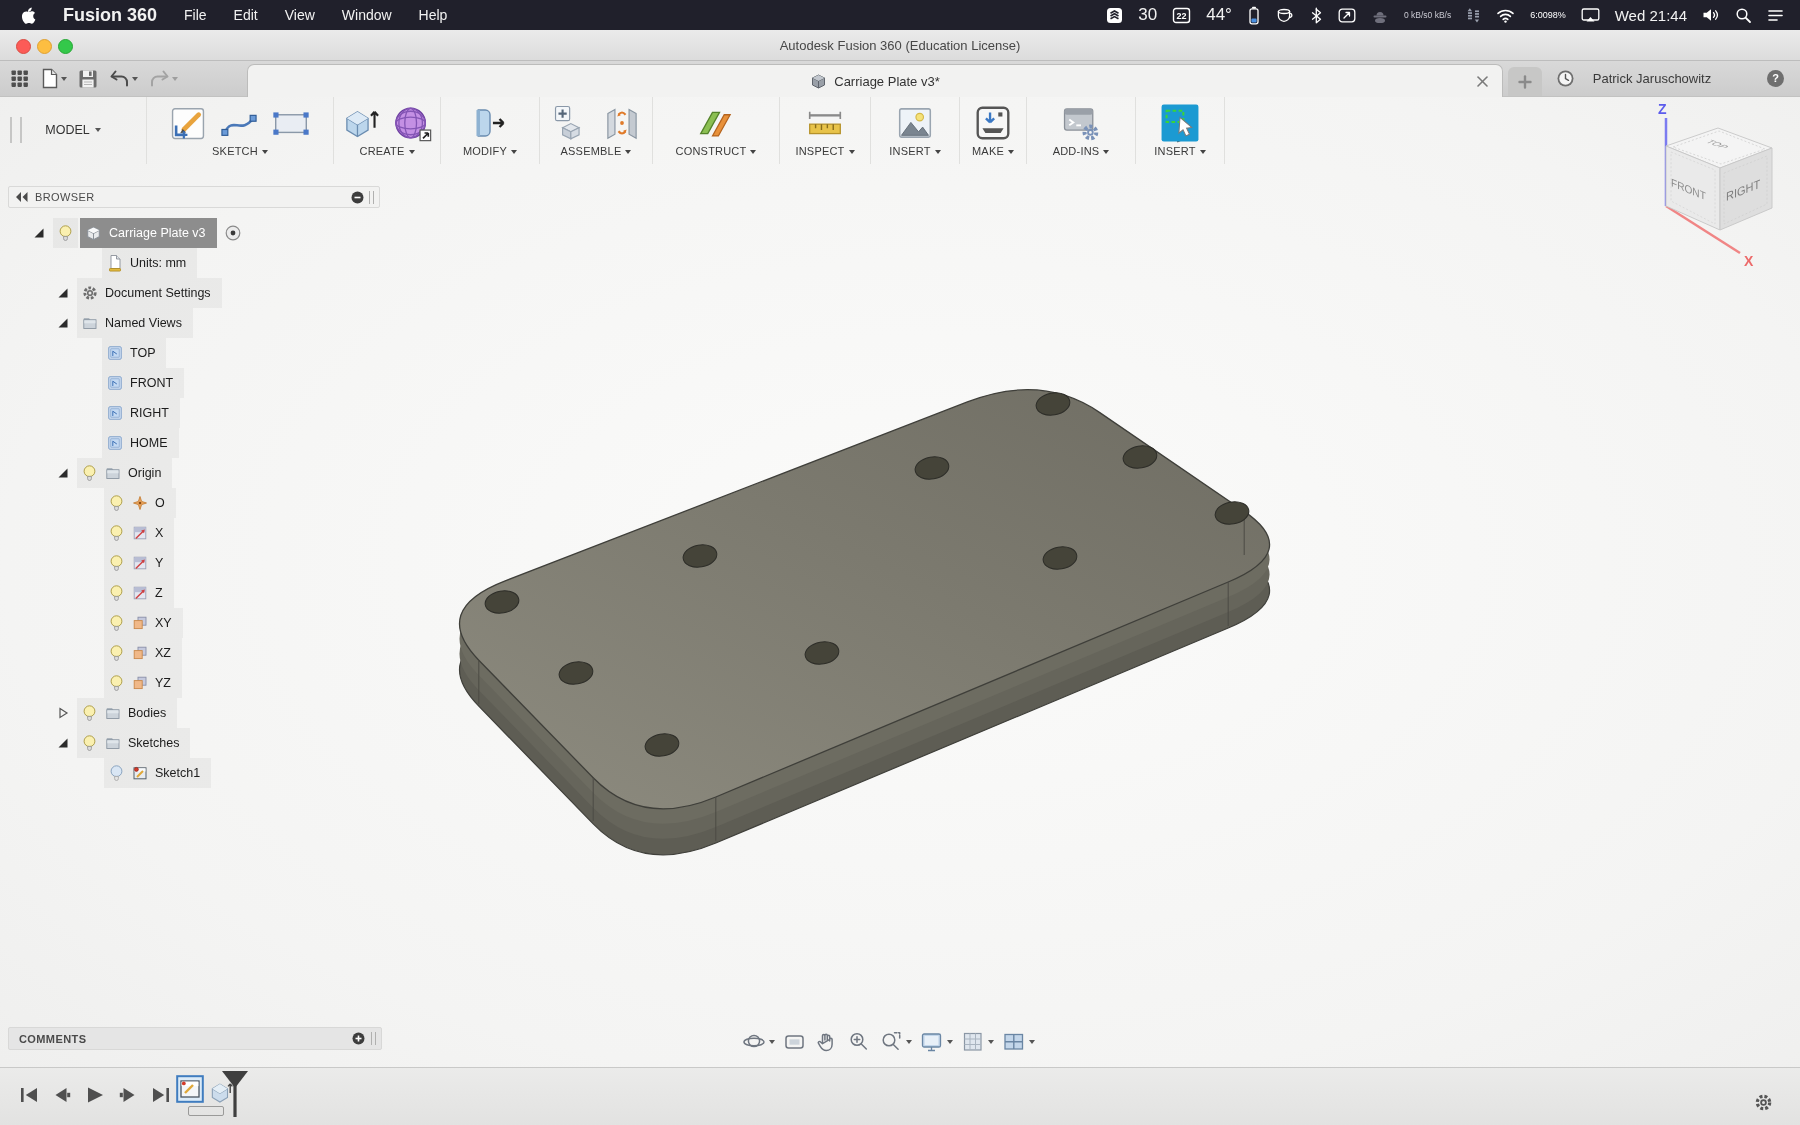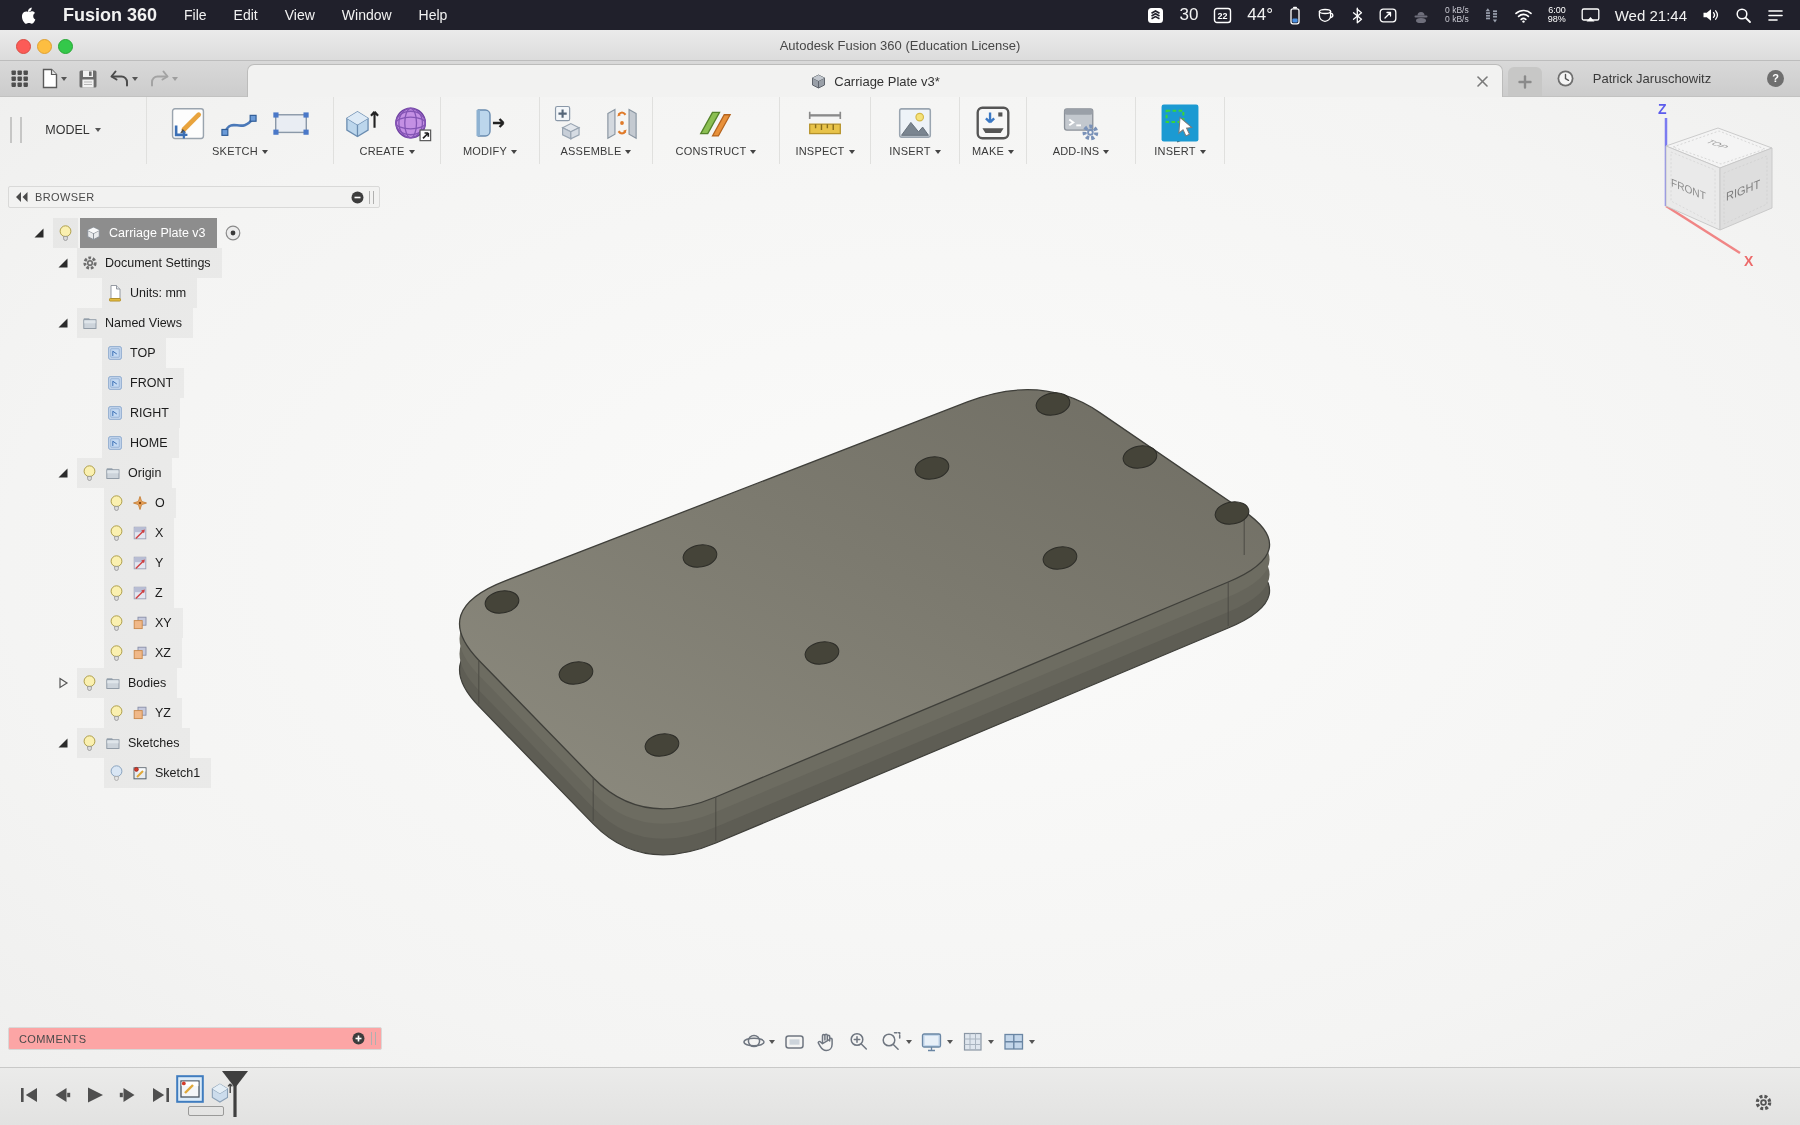--- a/index.html
+++ b/index.html
@@ -15,7 +15,7 @@
   #menubar .menu-item{cursor:default;}
   #menubar .right{margin-left:auto;display:flex;align-items:center;gap:15px;padding-right:16px;}
   .st-item{display:flex;align-items:center;gap:4px;}
-  .st-stack{display:flex;flex-direction:column;align-items:flex-end;font-size:8.5px;line-height:9px;color:#c9c9d2;}
+  .st-stack{display:flex;flex-direction:row;align-items:flex-end;font-size:8.5px;line-height:9px;color:#c9c9d2;}
   .st-stack.bright{color:#fff;font-size:9px;}
   .st-text{font-size:17px;color:#f2f2f2;}
   .st-text.big{font-size:15px;}

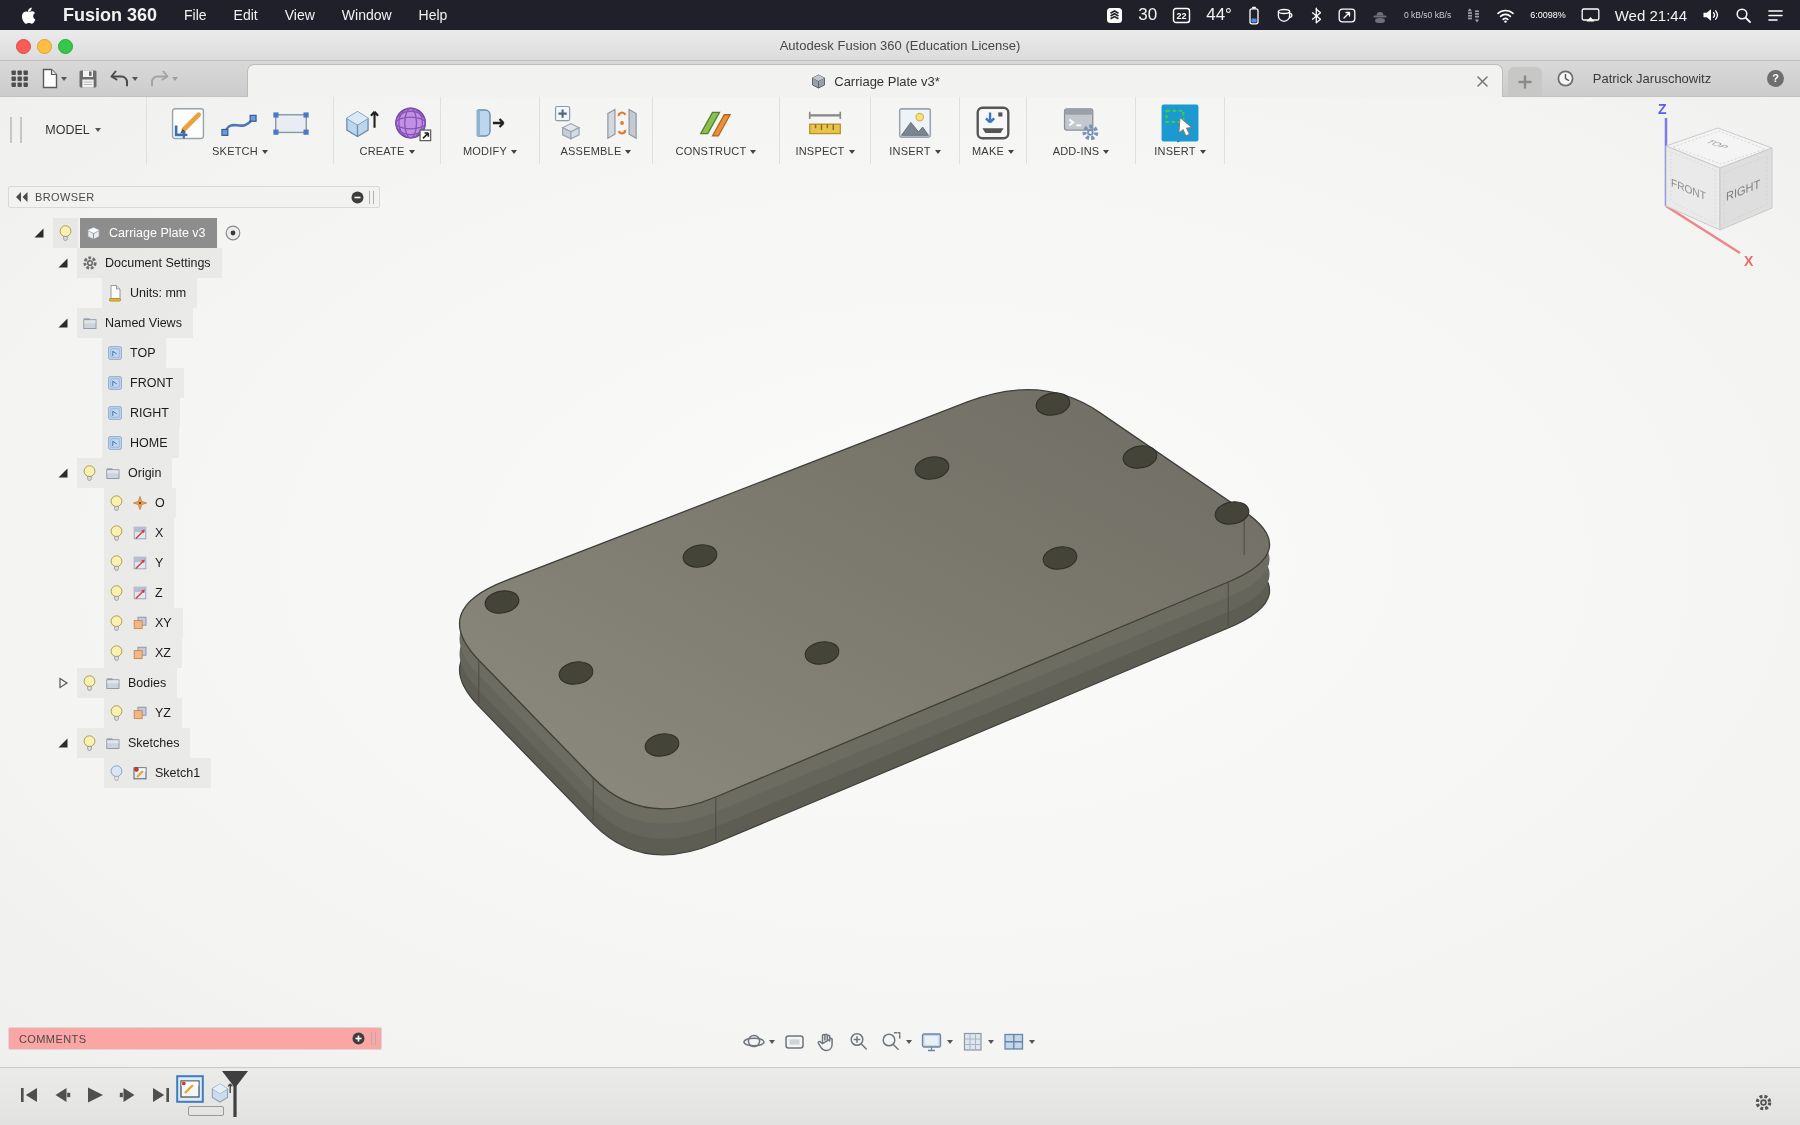--- a/index.html
+++ b/index.html
@@ -682,6 +682,18 @@
           </svg>
         </span>
       </div>
+      <div class="trow" style="padding-left: 94px;">
+        <span class="pill">
+          <span style="display: flex;">
+            <svg width="18" height="18" viewBox="0 0 18 18" xmlns="http://www.w3.org/2000/svg">
+              <path d="M5 1.5h5.5L14 5v9.5H5z" fill="#fff" stroke="#8a9098" stroke-width="0.9"></path>
+              <path d="M10.5 1.5V5H14" fill="#e0e4e8" stroke="#8a9098" stroke-width="0.9"></path>
+              <rect x="3.5" y="14.5" width="11" height="2.6" rx="0.6" fill="#e0b83e" stroke="#b08a20" stroke-width="0.8"></rect>
+            </svg>
+          </span>
+          <span class="lbl">Units: mm</span>
+        </span>
+      </div>
       <div class="trow" style="padding-left: 48px;">
         <span class="expander">
           <svg width="14" height="14" viewBox="0 0 14 14" xmlns="http://www.w3.org/2000/svg">
@@ -696,18 +708,6 @@
             </svg>
           </span>
           <span class="lbl">Document Settings</span>
-        </span>
-      </div>
-      <div class="trow" style="padding-left: 94px;">
-        <span class="pill">
-          <span style="display: flex;">
-            <svg width="18" height="18" viewBox="0 0 18 18" xmlns="http://www.w3.org/2000/svg">
-              <path d="M5 1.5h5.5L14 5v9.5H5z" fill="#fff" stroke="#8a9098" stroke-width="0.9"></path>
-              <path d="M10.5 1.5V5H14" fill="#e0e4e8" stroke="#8a9098" stroke-width="0.9"></path>
-              <rect x="3.5" y="14.5" width="11" height="2.6" rx="0.6" fill="#e0b83e" stroke="#b08a20" stroke-width="0.8"></rect>
-            </svg>
-          </span>
-          <span class="lbl">Units: mm</span>
         </span>
       </div>
       <div class="trow" style="padding-left: 48px;">

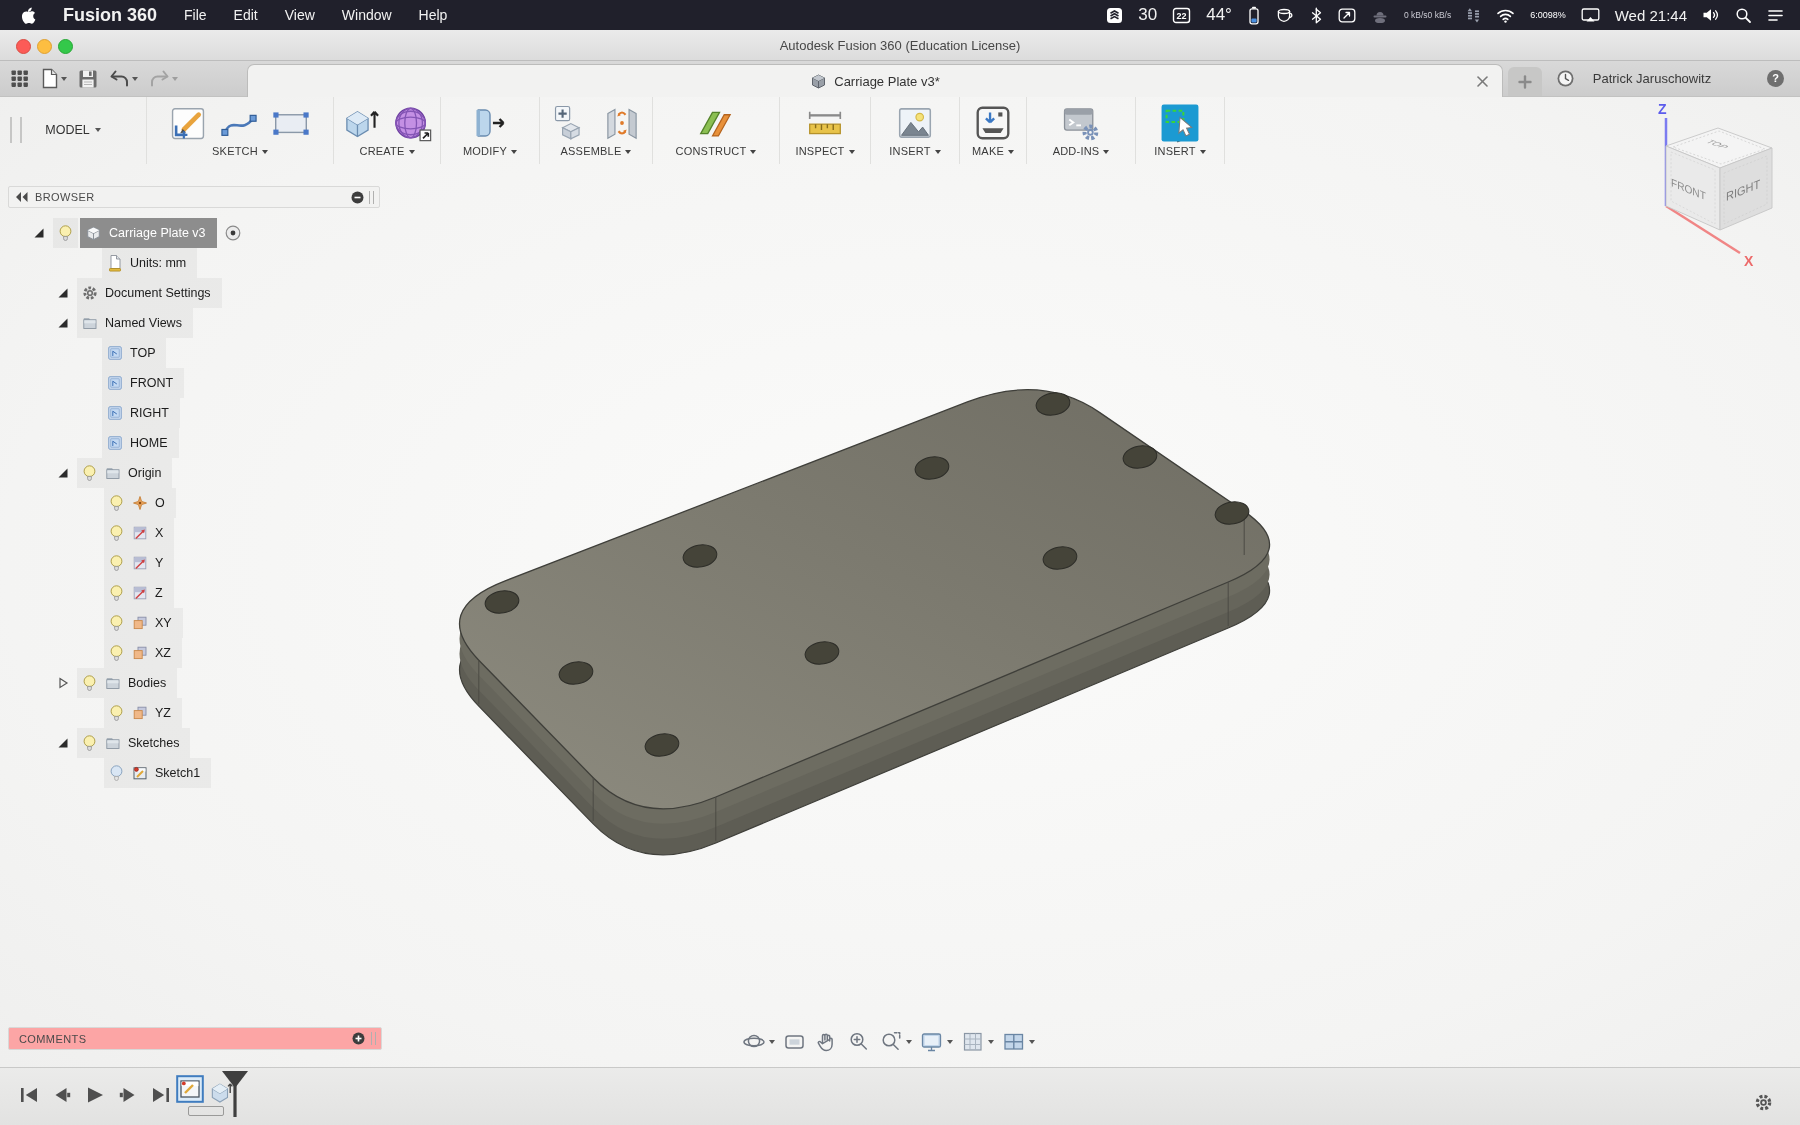--- a/index.html
+++ b/index.html
@@ -906,6 +906,23 @@
           <span class="lbl">XZ</span>
         </span>
       </div>
+      <div class="trow" style="padding-left: 96px;">
+        <span class="pill">
+          <span style="display: flex;">
+            <svg width="17" height="18" viewBox="0 0 17 18" xmlns="http://www.w3.org/2000/svg">
+              <circle cx="8.5" cy="7.2" r="5.4" fill="#faf0b0" stroke="#b0a04a" stroke-width="1"></circle>
+              <path d="M6.6 12.4h3.8v2.2a1.9 1.9 0 0 1-3.8 0z" fill="#dcdcdc" stroke="#999" stroke-width="0.9"></path>
+            </svg>
+          </span>
+          <span style="display: flex;">
+            <svg width="18" height="18" viewBox="0 0 18 18" xmlns="http://www.w3.org/2000/svg">
+              <rect x="7" y="3.2" width="8" height="8" fill="#c5c9dd" stroke="#8a90a8" stroke-width="0.9"></rect>
+              <rect x="3.2" y="6.6" width="8" height="8" fill="#f0b888" stroke="#c9884a" stroke-width="0.9"></rect>
+            </svg>
+          </span>
+          <span class="lbl">YZ</span>
+        </span>
+      </div>
       <div class="trow" style="padding-left: 48px;">
         <span class="expander">
           <svg width="14" height="14" viewBox="0 0 14 14" xmlns="http://www.w3.org/2000/svg">
@@ -927,23 +944,6 @@
             </svg>
           </span>
           <span class="lbl">Bodies</span>
-        </span>
-      </div>
-      <div class="trow" style="padding-left: 96px;">
-        <span class="pill">
-          <span style="display: flex;">
-            <svg width="17" height="18" viewBox="0 0 17 18" xmlns="http://www.w3.org/2000/svg">
-              <circle cx="8.5" cy="7.2" r="5.4" fill="#faf0b0" stroke="#b0a04a" stroke-width="1"></circle>
-              <path d="M6.6 12.4h3.8v2.2a1.9 1.9 0 0 1-3.8 0z" fill="#dcdcdc" stroke="#999" stroke-width="0.9"></path>
-            </svg>
-          </span>
-          <span style="display: flex;">
-            <svg width="18" height="18" viewBox="0 0 18 18" xmlns="http://www.w3.org/2000/svg">
-              <rect x="7" y="3.2" width="8" height="8" fill="#c5c9dd" stroke="#8a90a8" stroke-width="0.9"></rect>
-              <rect x="3.2" y="6.6" width="8" height="8" fill="#f0b888" stroke="#c9884a" stroke-width="0.9"></rect>
-            </svg>
-          </span>
-          <span class="lbl">YZ</span>
         </span>
       </div>
       <div class="trow" style="padding-left: 48px;">

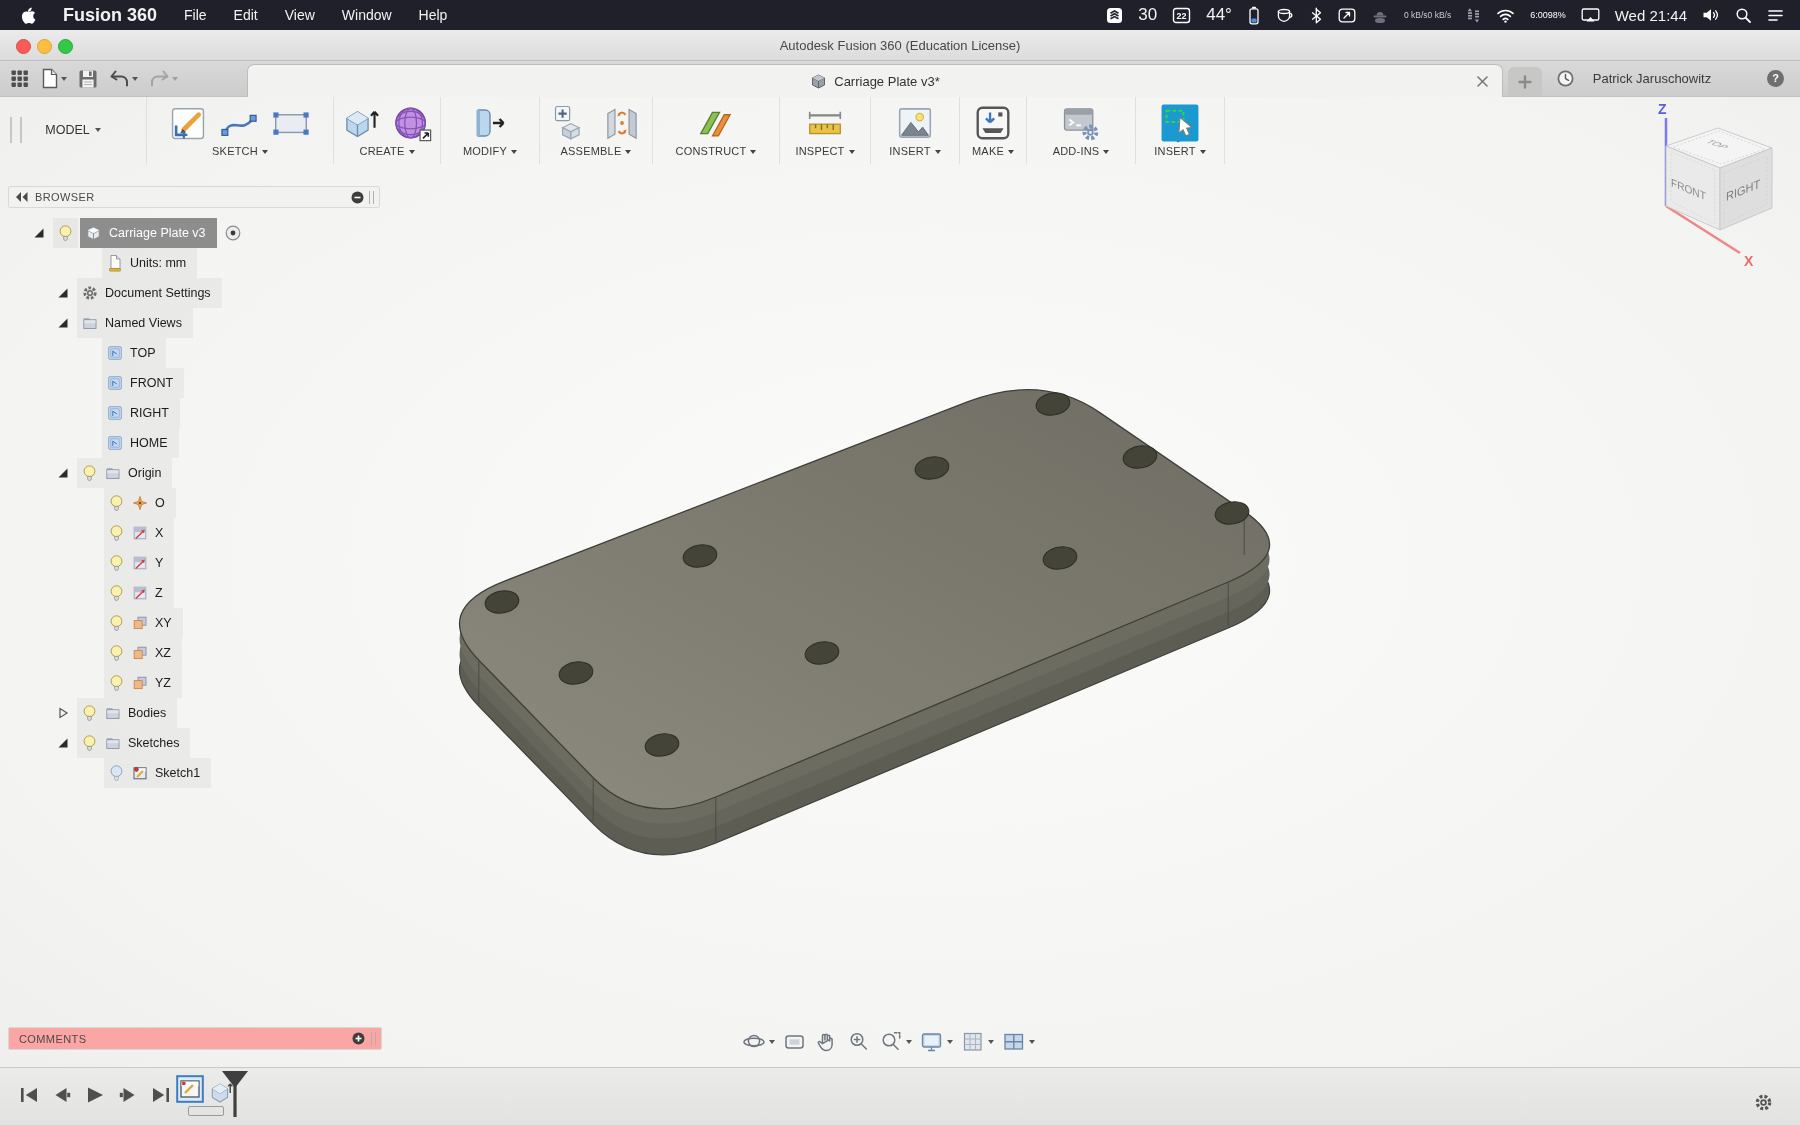--- a/index.html
+++ b/index.html
@@ -82,8 +82,8 @@
   .radio{margin-left:7px;display:flex;}
 
   
-  #comments{position:absolute;left:8px;top:1027px;width:372px;height:21px;background:#fca5a5;
-            border:1px solid #d8d8d7;border-radius:2px;display:flex;align-items:center;z-index:6;}
+  #comments{position:absolute;left:8px;top:1027px;width:372px;height:21px;background:#e5e5e5;
+            border:1px solid #d8d8d7;border-radius:2px;display:flex;align-items:center;z-index:6;font-weight:bold;}
   #comments .c-title{margin-left:10px;font-size:11px;color:#4a4a4a;letter-spacing:.4px;}
   #comments .c-right{margin-left:auto;display:flex;align-items:center;gap:6px;padding-right:5px;}
 

